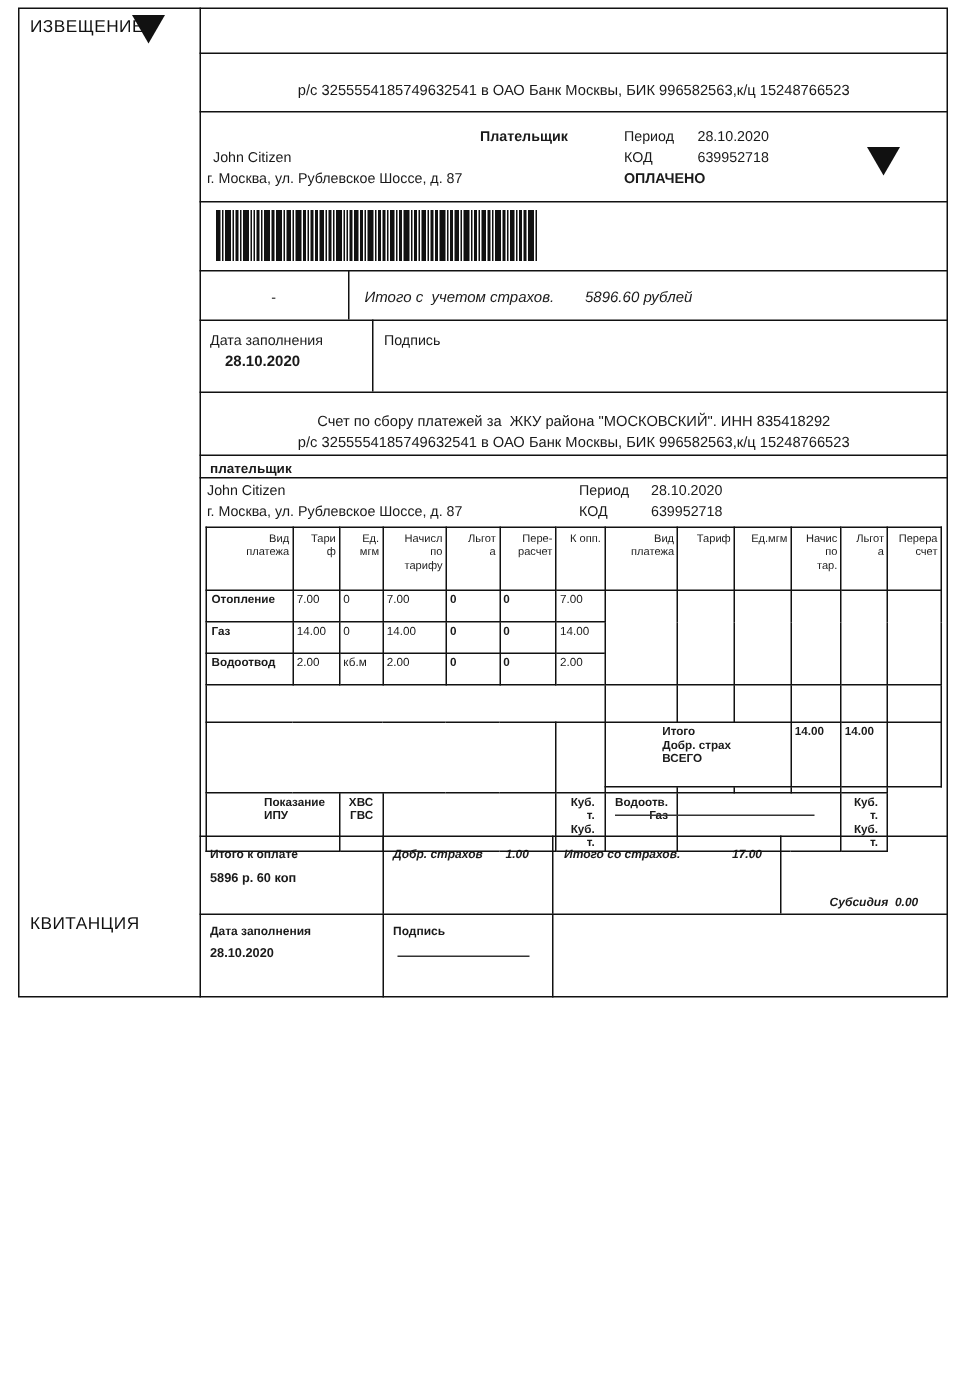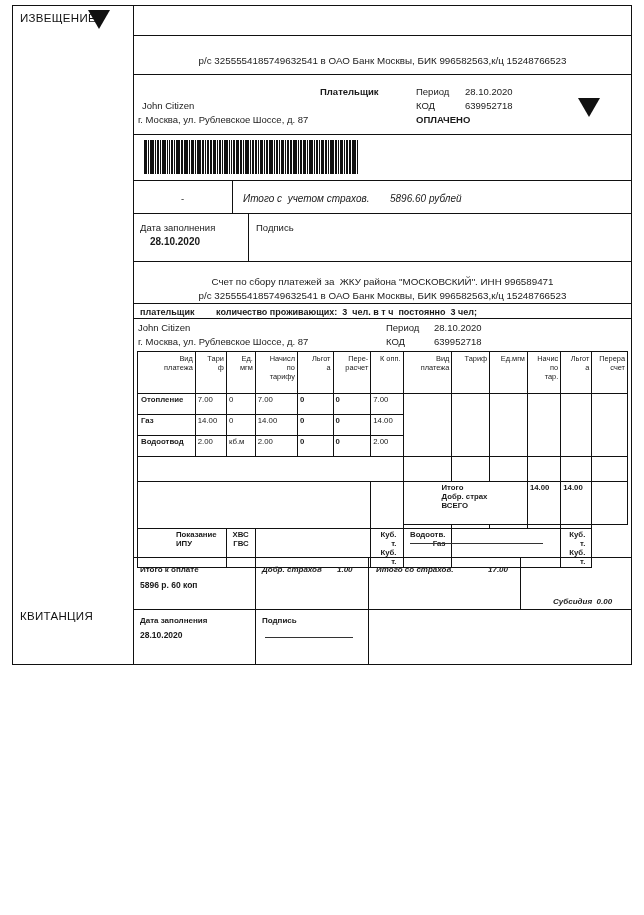--- a/index.html
+++ b/index.html
@@ -278,7 +278,7 @@
   <div class="txt" style="left:256px; top:222px;">Подпись</div>
   <div class="line-h" style="left:133px; top:261px; width:499px;"></div>
 
-  <div class="txt bank-line" style="left:133px; top:275px; width:499px;">Счет по сбору платежей за  ЖКУ района "МОСКОВСКИЙ". ИНН 996589471</div>
+  <div class="txt bank-line" style="left:133px; top:275px; width:499px;">Счет по сбору платежей за  ЖКУ района "МОСКОВСКИЙ". ИНН 835418292</div>
   <div class="txt bank-line" style="left:133px; top:289px; width:499px;">р/с 3255554185749632541 в ОАО Банк Москвы, БИК 996582563,к/ц 15248766523</div>
   <div class="line-h" style="left:133px; top:303px; width:499px;"></div>
 

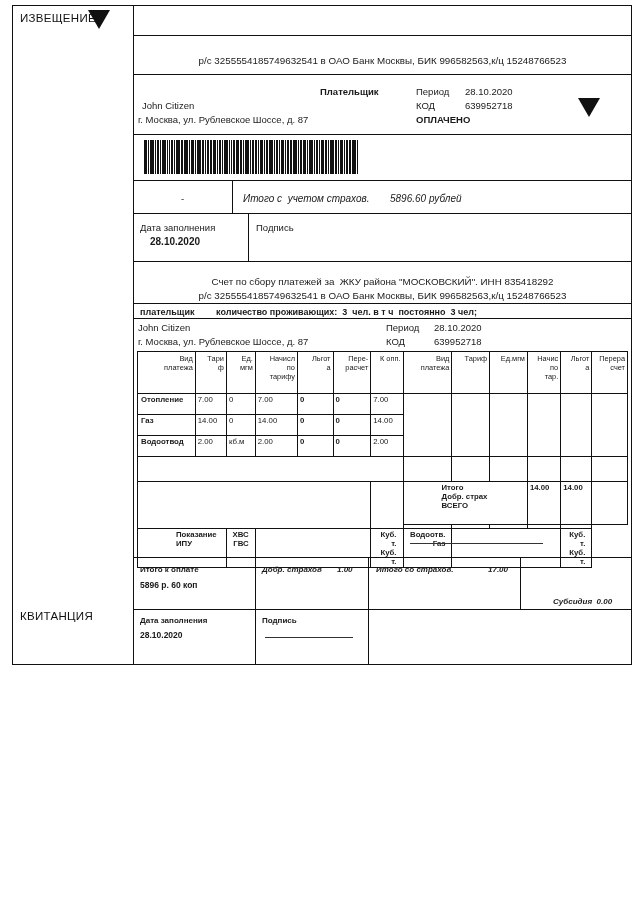--- a/index.html
+++ b/index.html
@@ -283,7 +283,6 @@
   <div class="line-h" style="left:133px; top:303px; width:499px;"></div>
 
   <div class="txt b" style="left:140px; top:306px; font-size:9px;">плательщик</div>
-  <div class="txt b" style="left:216px; top:306px; font-size:9px;">количество проживающих:  3  чел. в т ч  постоянно  3 чел;</div>
   <div class="line-h" style="left:133px; top:318px; width:499px;"></div>
 
   <div class="txt" style="left:138px; top:322px;">John Citizen</div>

